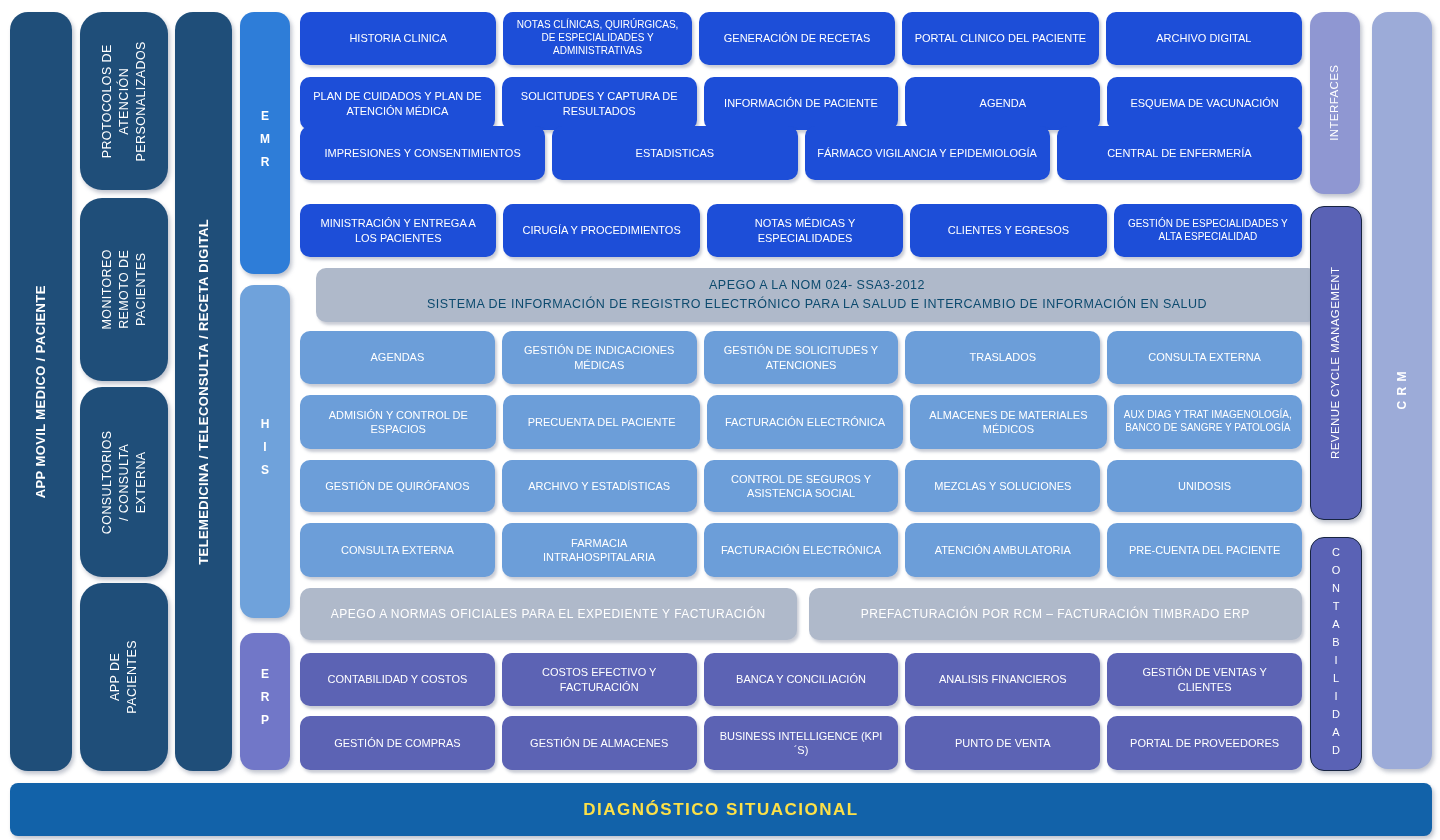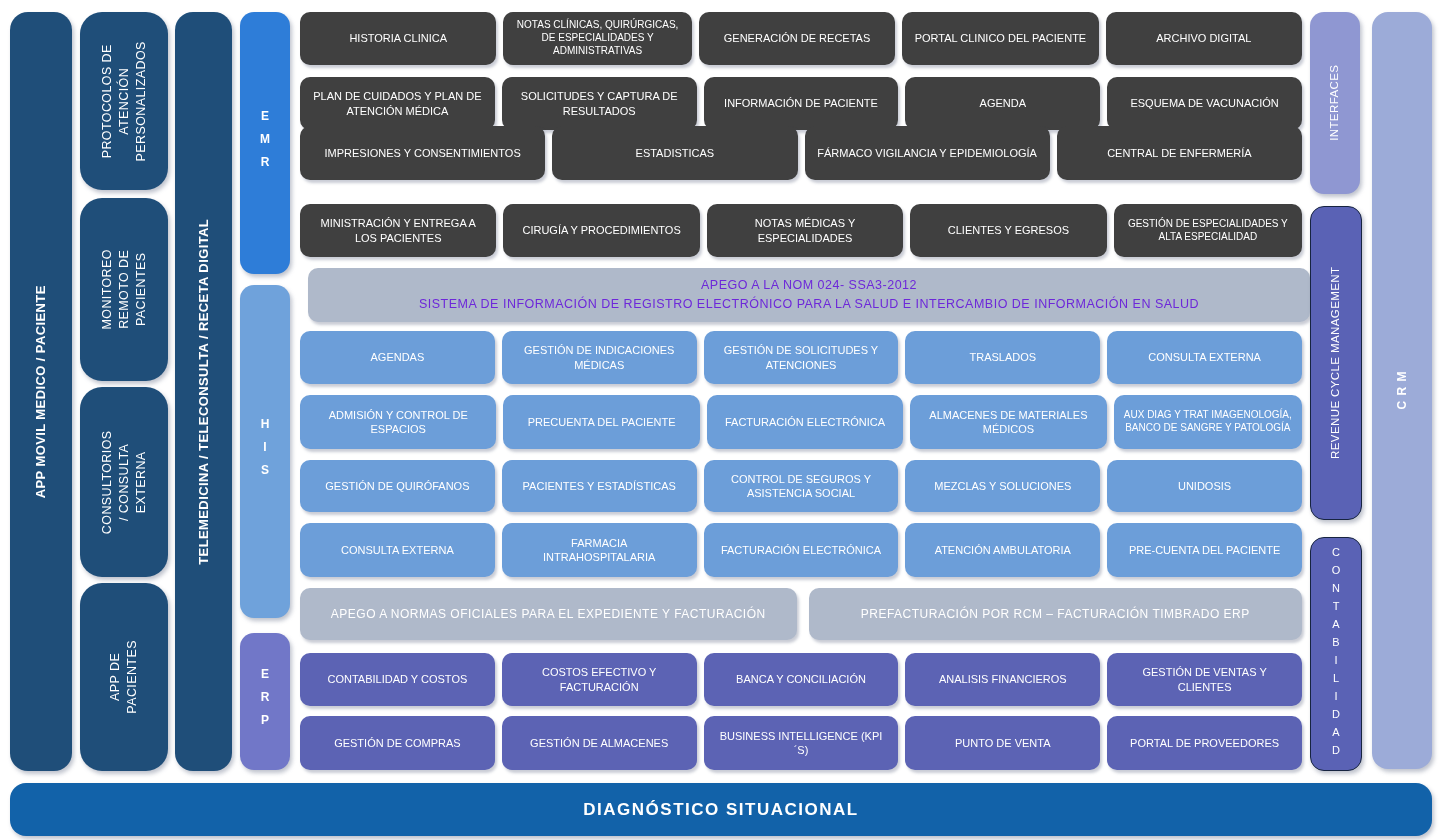--- a/index.html
+++ b/index.html
@@ -14,7 +14,7 @@
   .emr-t{background:#2E7DD8;}
   .his-t{background:#6FA2DB;}
   .erp-t{background:#7177C8;}
-  .emr-c{background:#404040;}
+  .emr-c{background:#1d4ed8;}
   .his-c{background:#6C9ED9;}
   .erp-c{background:#5C63B4;}
   .grayb{background:#AFB9CA;}

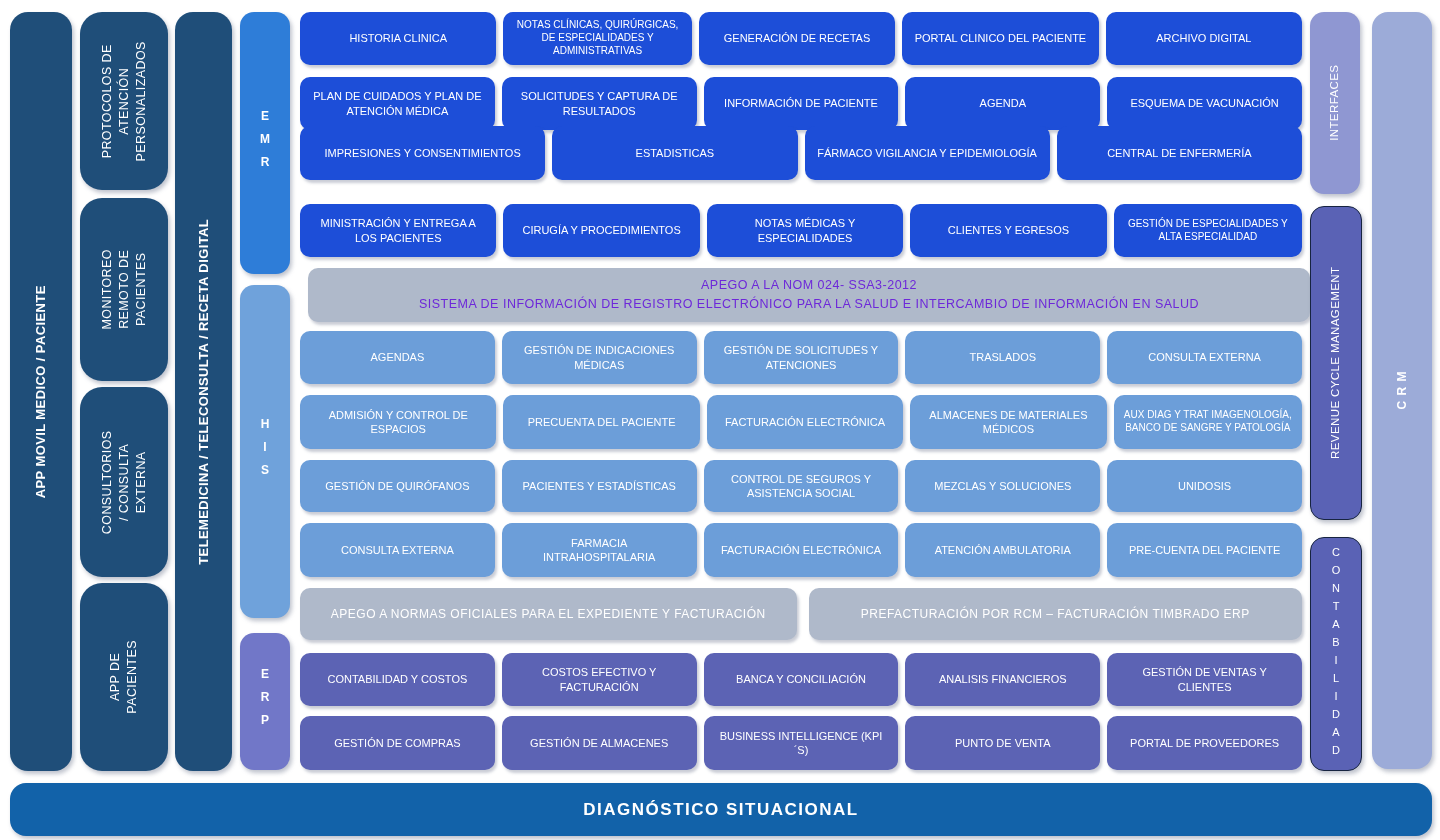--- a/index.html
+++ b/index.html
@@ -60,8 +60,8 @@
         text-align:center;padding:4px 12px;color:#fff;font-size:11px;line-height:1.28;
         box-shadow:2px 3px 3px rgba(100,110,135,.35);}
   .cell.sm{font-size:10px;padding:3px 8px;}
-  .bar{position:absolute;left:8px;width:100%;border-radius:10px;display:flex;flex-direction:column;
-       align-items:center;justify-content:center;color:#6d28d9;text-align:center;
+  .bar{position:absolute;left:16px;width:100%;border-radius:10px;display:flex;flex-direction:column;
+       align-items:center;justify-content:center;color:#0c4a6e;text-align:center;
        box-shadow:2px 3px 3px rgba(100,110,135,.35);font-size:12.5px;letter-spacing:.5px;line-height:1.5;}
   .half-row{position:absolute;left:0;width:100%;display:flex;justify-content:space-between;}
   .halfbar{border-radius:10px;display:flex;align-items:center;justify-content:center;color:#fff;

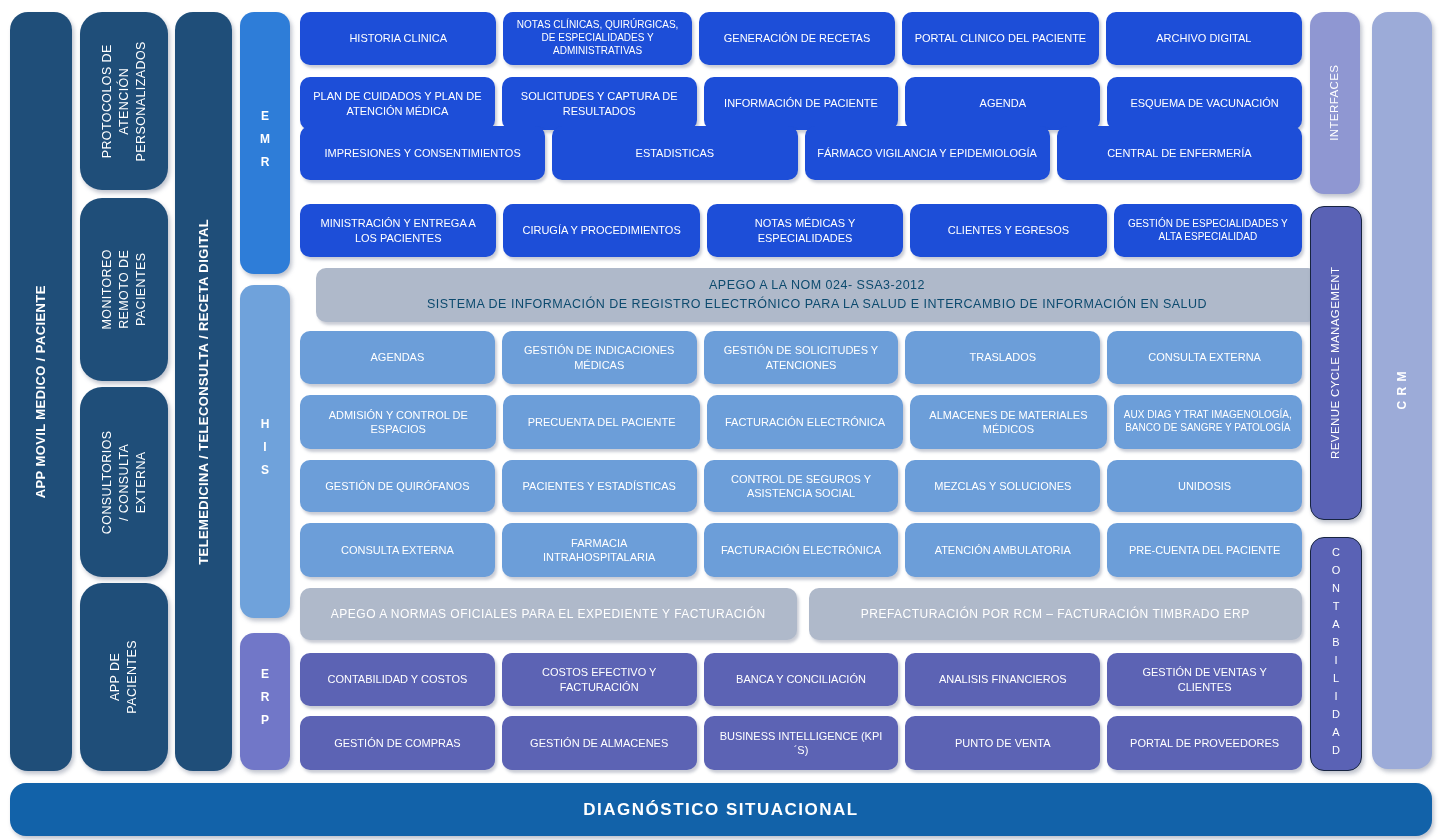--- a/index.html
+++ b/index.html
@@ -175,7 +175,7 @@
     </div>
     <div class="grow r-his3">
       <div class="cell his-c">GESTIÓN DE QUIRÓFANOS</div>
-      <div class="cell his-c">PACIENTES Y ESTADÍSTICAS</div>
+      <div class="cell his-c">ARCHIVO Y ESTADÍSTICAS</div>
       <div class="cell his-c">CONTROL DE SEGUROS Y ASISTENCIA SOCIAL</div>
       <div class="cell his-c">MEZCLAS Y SOLUCIONES</div>
       <div class="cell his-c">UNIDOSIS</div>

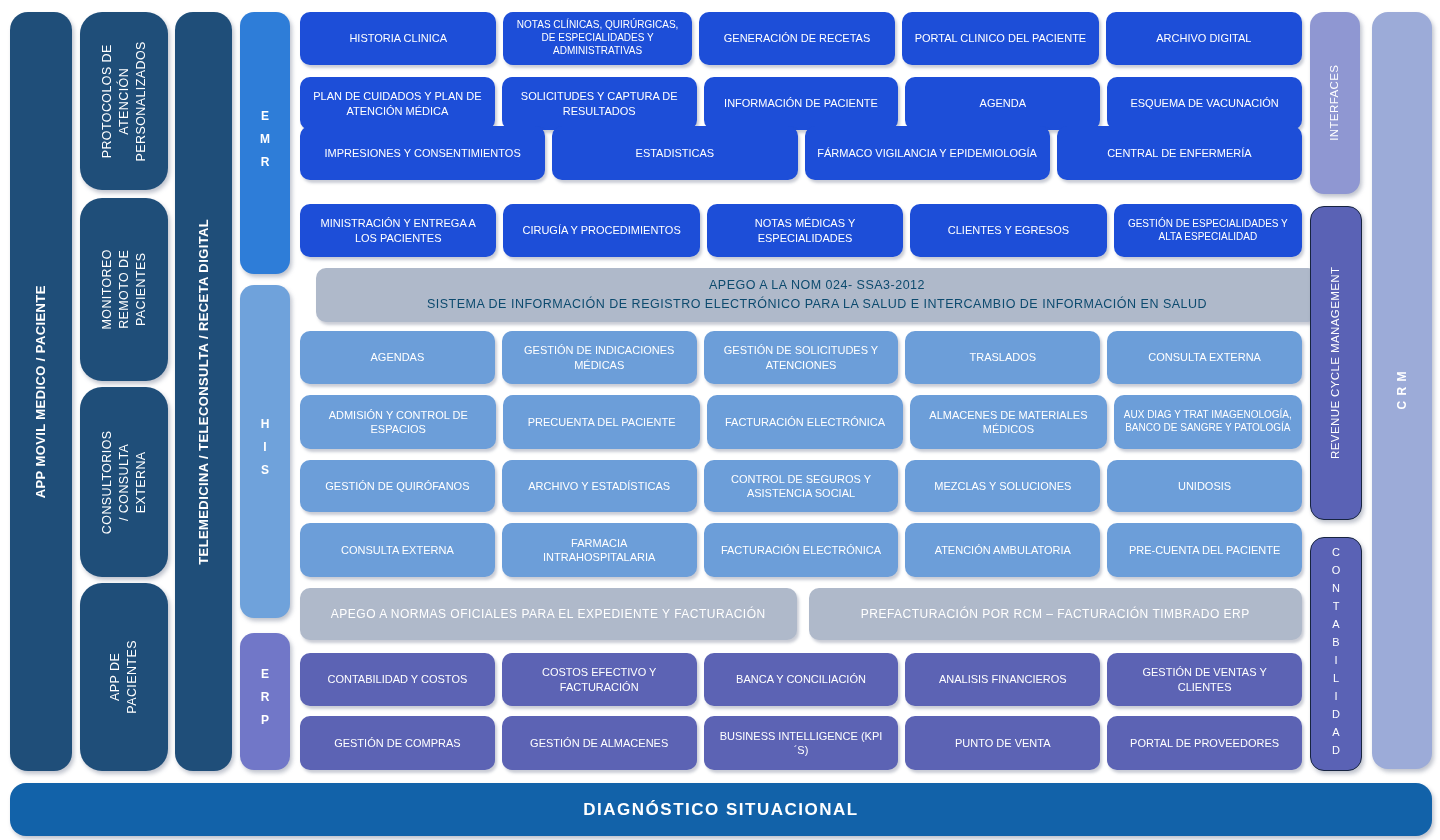--- a/index.html
+++ b/index.html
@@ -85,7 +85,7 @@
   .crm{left:1372px;top:12px;width:60px;height:757px;border-radius:16px;}
 
   
-  .footer{left:10px;top:783px;width:1422px;height:53px;border-radius:16px;color:#ffffff;
+  .footer{left:10px;top:783px;width:1422px;height:53px;border-radius:8px;color:#fde047;
           font-weight:700;font-size:17px;letter-spacing:1.5px;}
 </style>
 </head>

